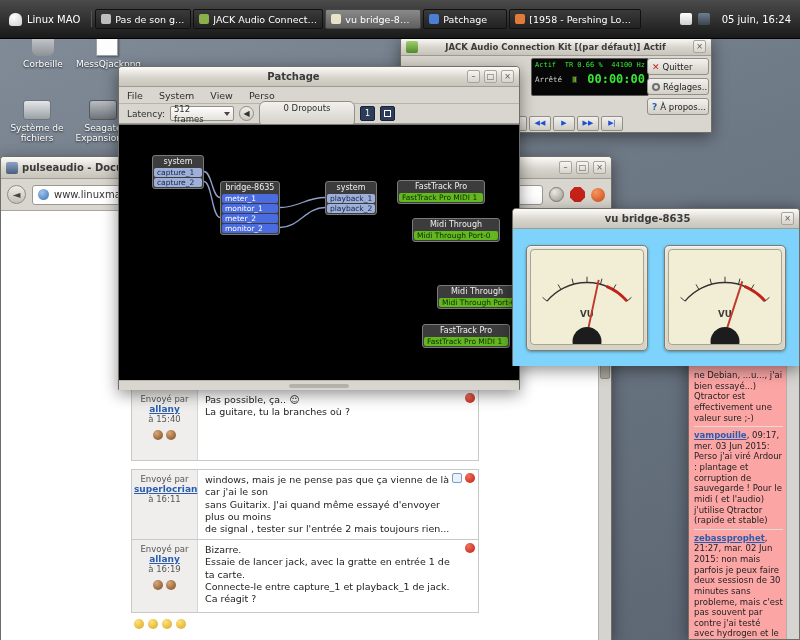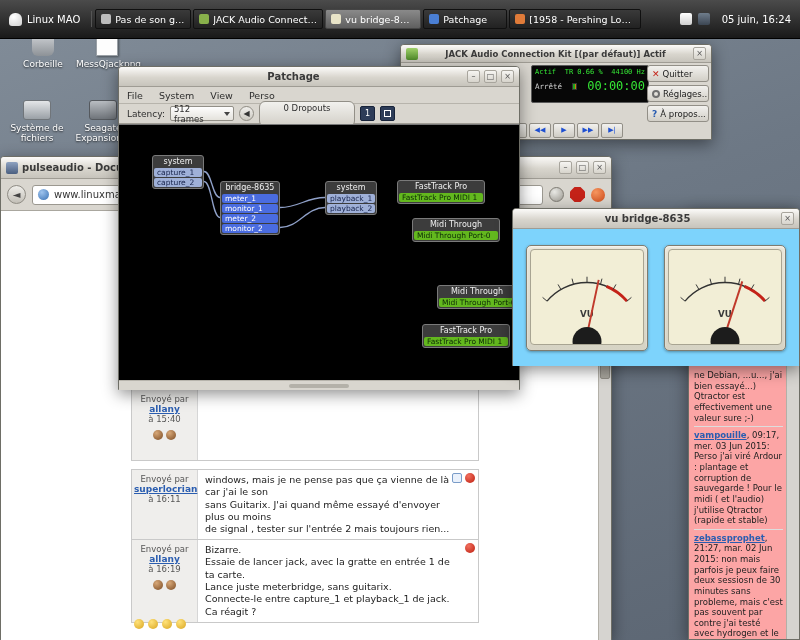--- a/index.html
+++ b/index.html
@@ -87,7 +87,7 @@
   .cmsg a{color:#2a5db0;text-decoration:underline;font-weight:bold}
 
   
-  #jack{left:400px;top:44px;width:312px;height:96px;z-index:20}
+  #jack{left:400px;top:37px;width:312px;height:96px;z-index:20}
   #jack .titlebar{height:18px}
   #jack .tb-title{font-size:8.5px}
   .jbody{position:relative;height:76px}

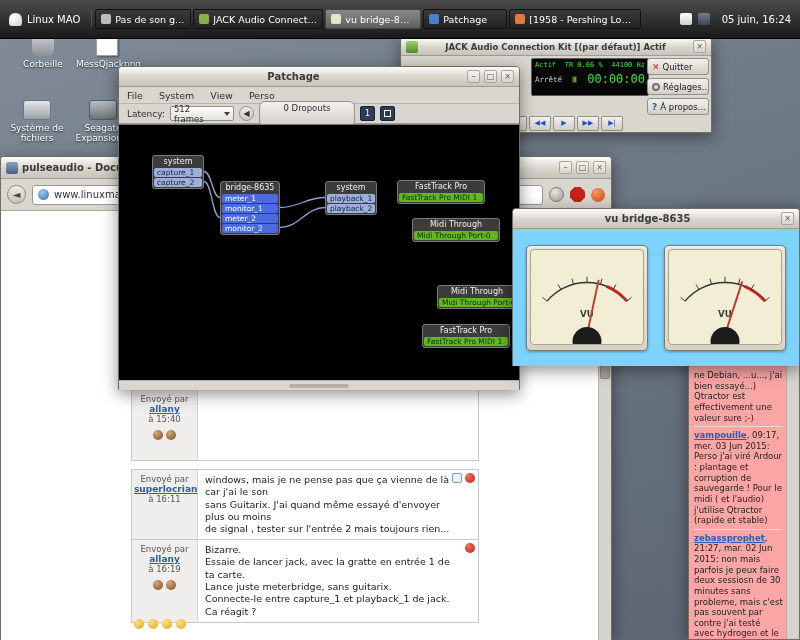--- a/index.html
+++ b/index.html
@@ -97,7 +97,7 @@
   .lcd-row2{display:flex;align-items:center;gap:10px;margin-top:3px}
   .lcd-w{font-size:7.5px;color:#cfcfcf}
   .lcd-meter{width:16px;height:7px;background:linear-gradient(90deg,#1fa41f 55%,#c8b400 75%,#c81f1f);border:1px solid #333}
-  .lcd-time{flex:1;text-align:right;font-size:12px;font-weight:normal;color:#35e635}
+  .lcd-time{flex:1;text-align:right;font-size:12px;font-weight:bold;color:#35e635}
   .jbtns{position:absolute;left:246px;top:2px;width:62px;display:flex;flex-direction:column;gap:3px}
   .jbtn{height:17px;display:flex;align-items:center;gap:3px;padding:0 4px;font-size:8.5px;color:#222;
         background:linear-gradient(#f2f1ee,#d2cfc7);border:1px solid #928f87;border-radius:3px;white-space:nowrap;overflow:hidden}

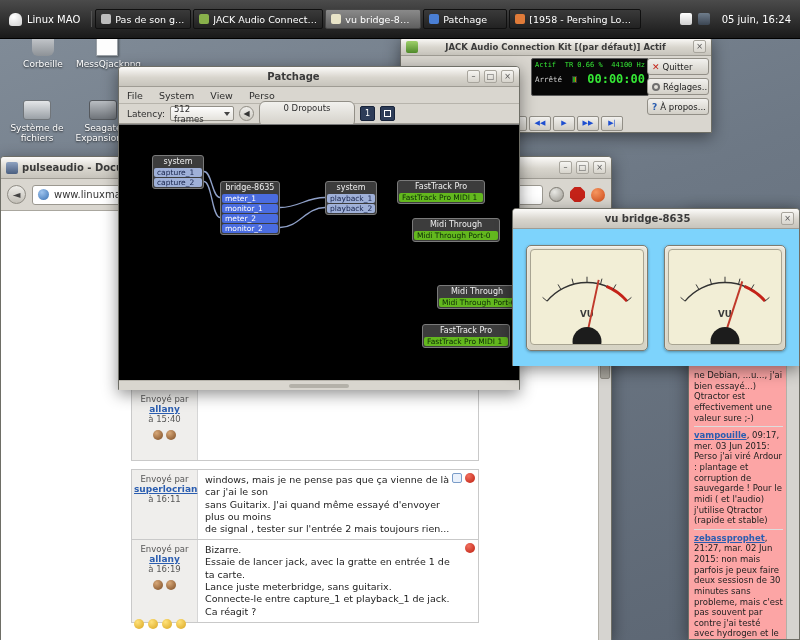--- a/index.html
+++ b/index.html
@@ -223,6 +223,13 @@
             <span class="monkey"></span>
           </div>
       </div>
+      <div class="pbody">
+        <div class="pacts">
+            <span class="red-dot"></span>
+          </div>
+        <div>Pas possible, ça.. ☺</div>
+        <div>La guitare, tu la branches où ?</div>
+      </div>
     </div>
 
     <div class="post" style="top:258px;min-height:62px">

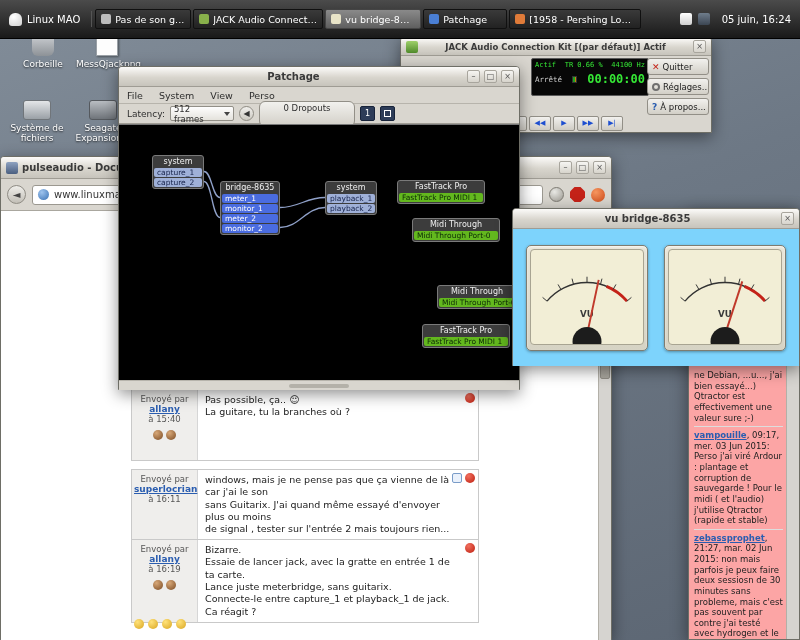--- a/index.html
+++ b/index.html
@@ -265,7 +265,6 @@
           </div>
         <div>Bizarre.</div>
         <div>Essaie de lancer jack, avec la gratte en entrée 1 de ta carte.</div>
-        <div>Lance juste meterbridge, sans guitarix.</div>
         <div>Connecte-le entre capture_1 et playback_1 de jack.</div>
         <div>Ca réagit ?</div>
       </div>

